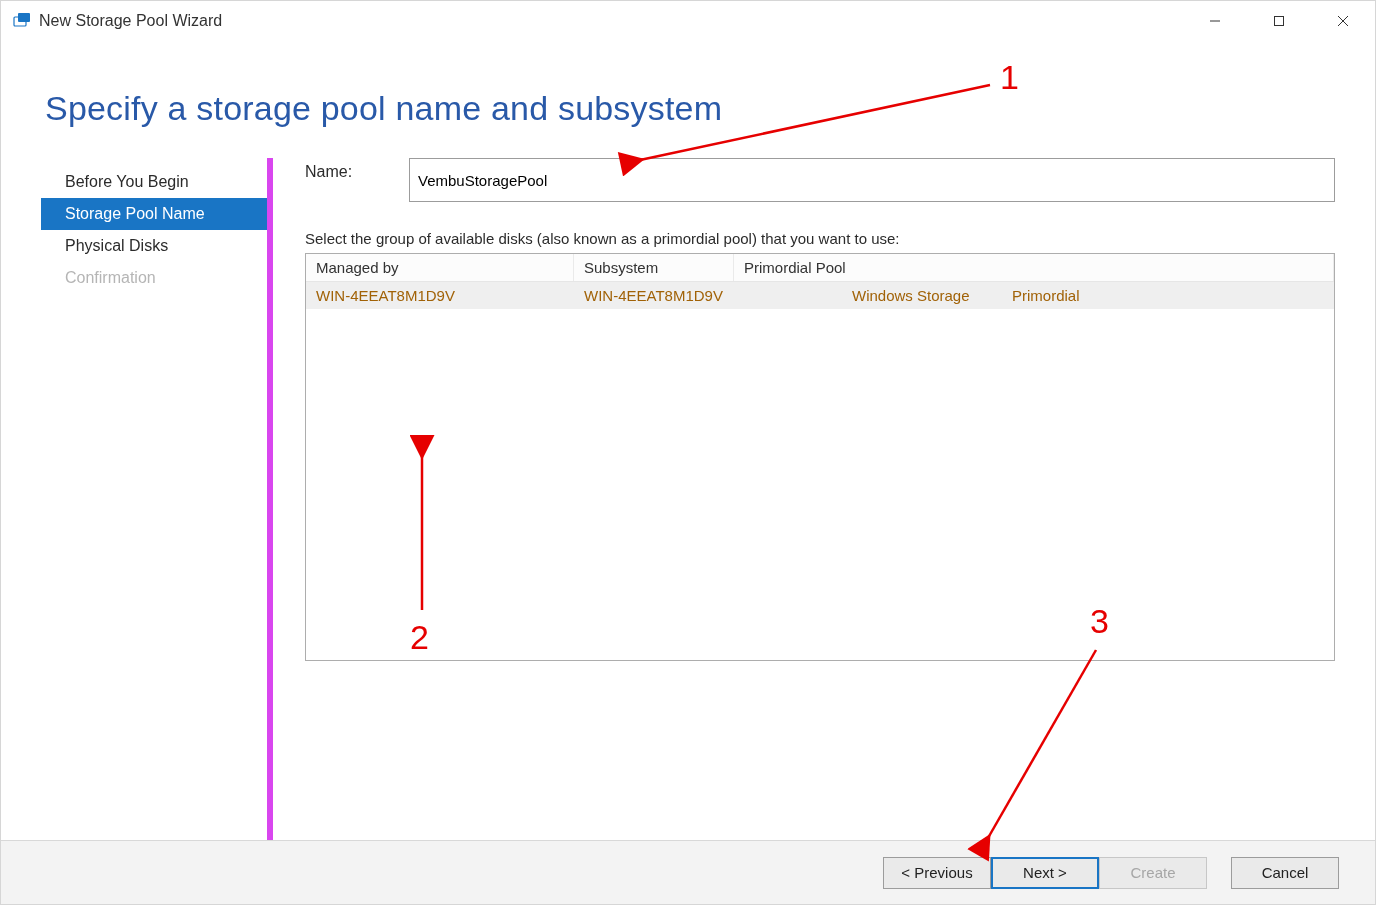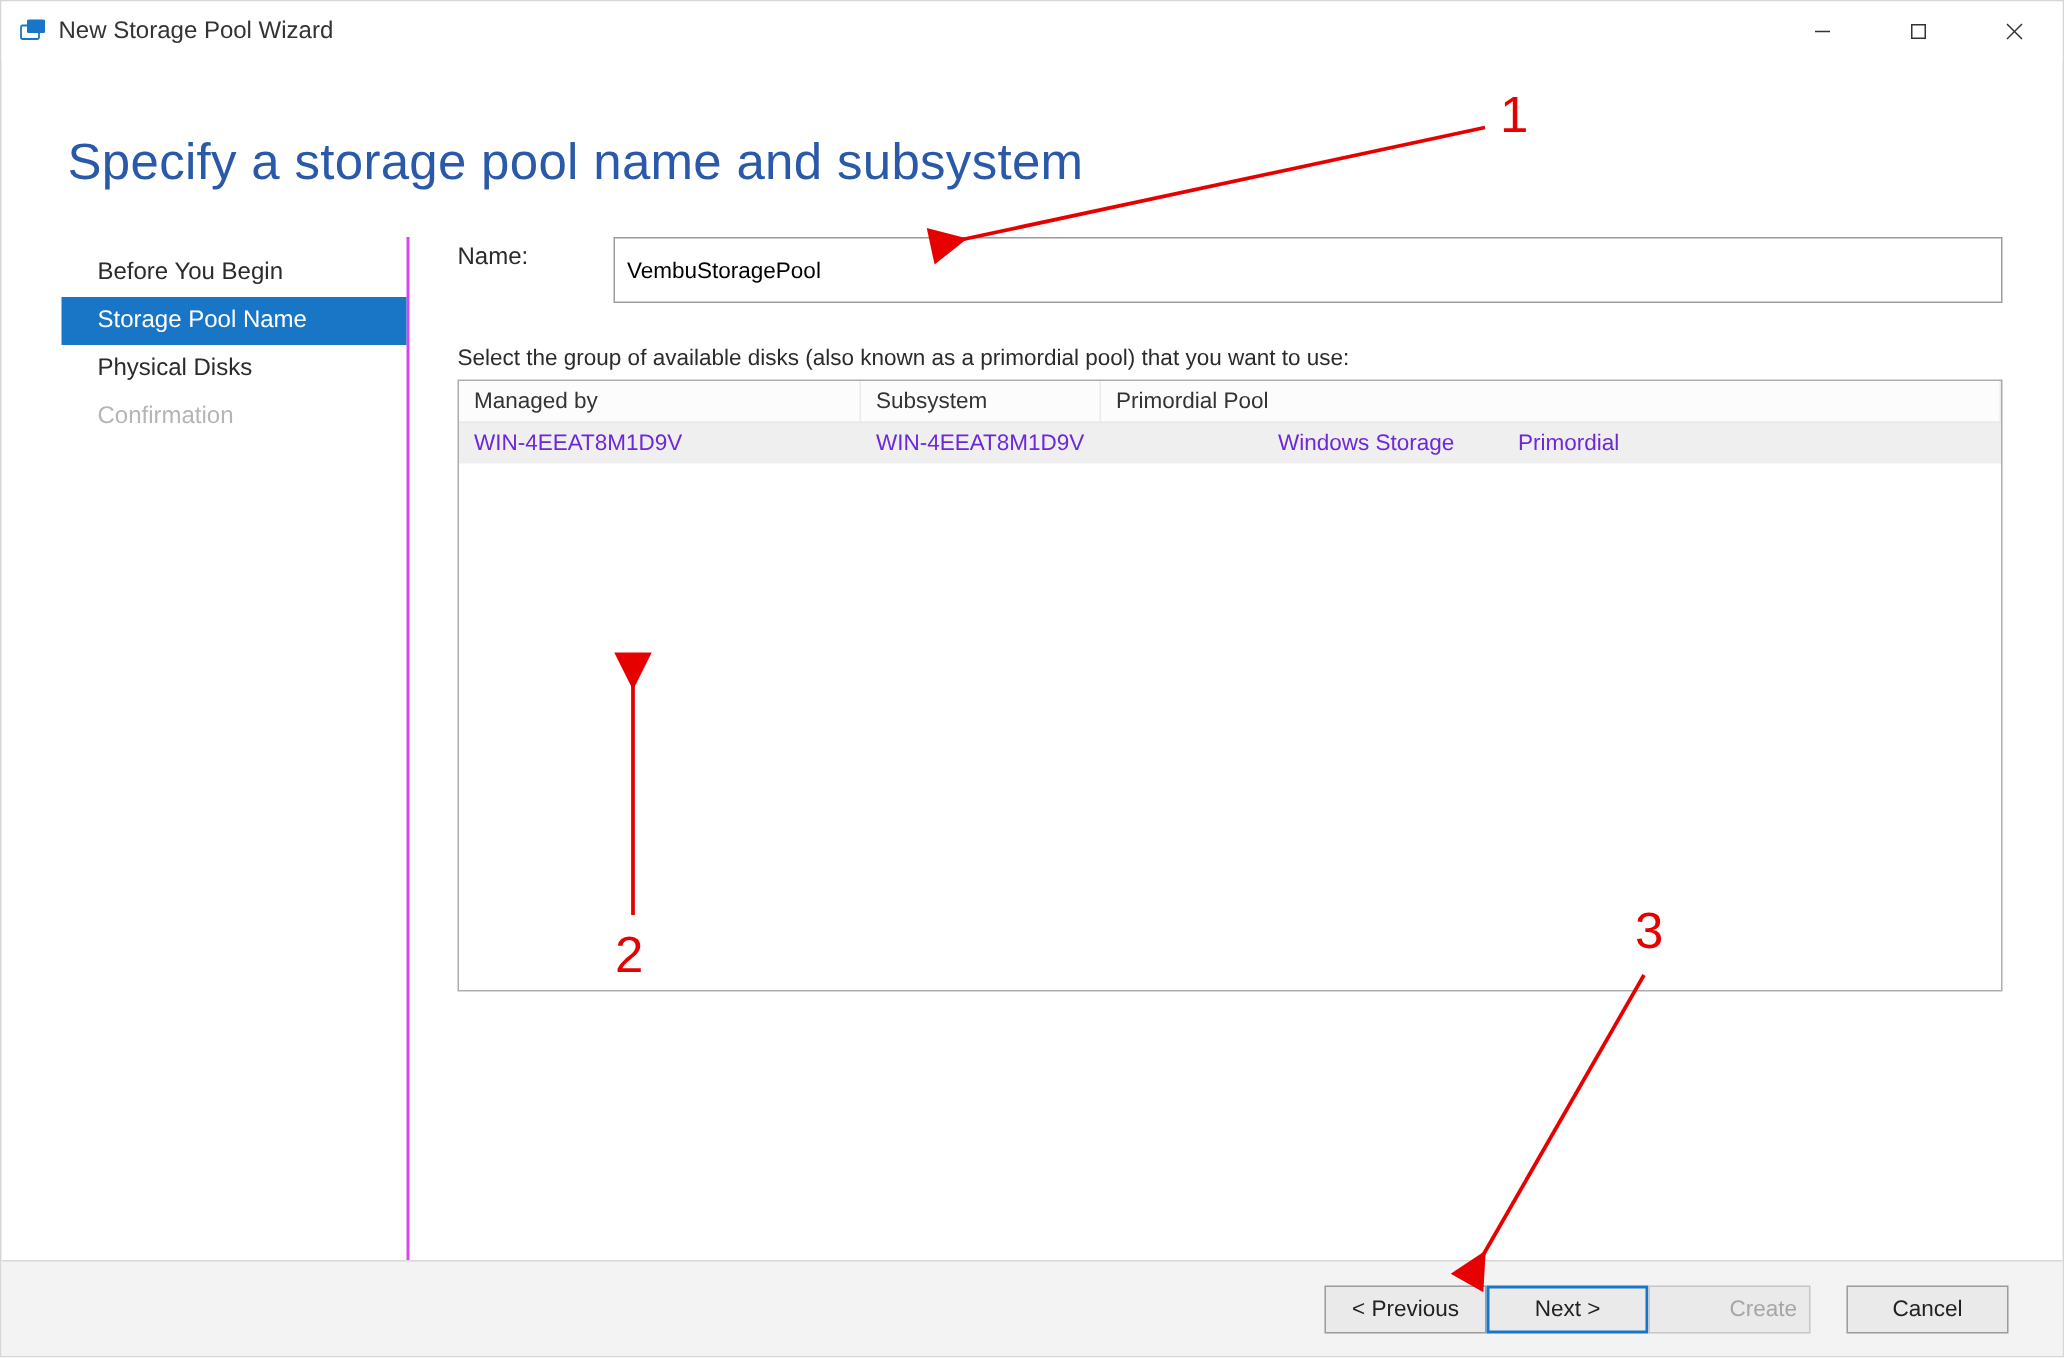--- a/index.html
+++ b/index.html
@@ -67,7 +67,7 @@
   
   .sidebar {
     width: 232px;
-    border-right: 2px solid #d946ef;
+    border-right: 6px solid #d946ef;
     padding-top: 8px;
   }
   .sidebar-item {

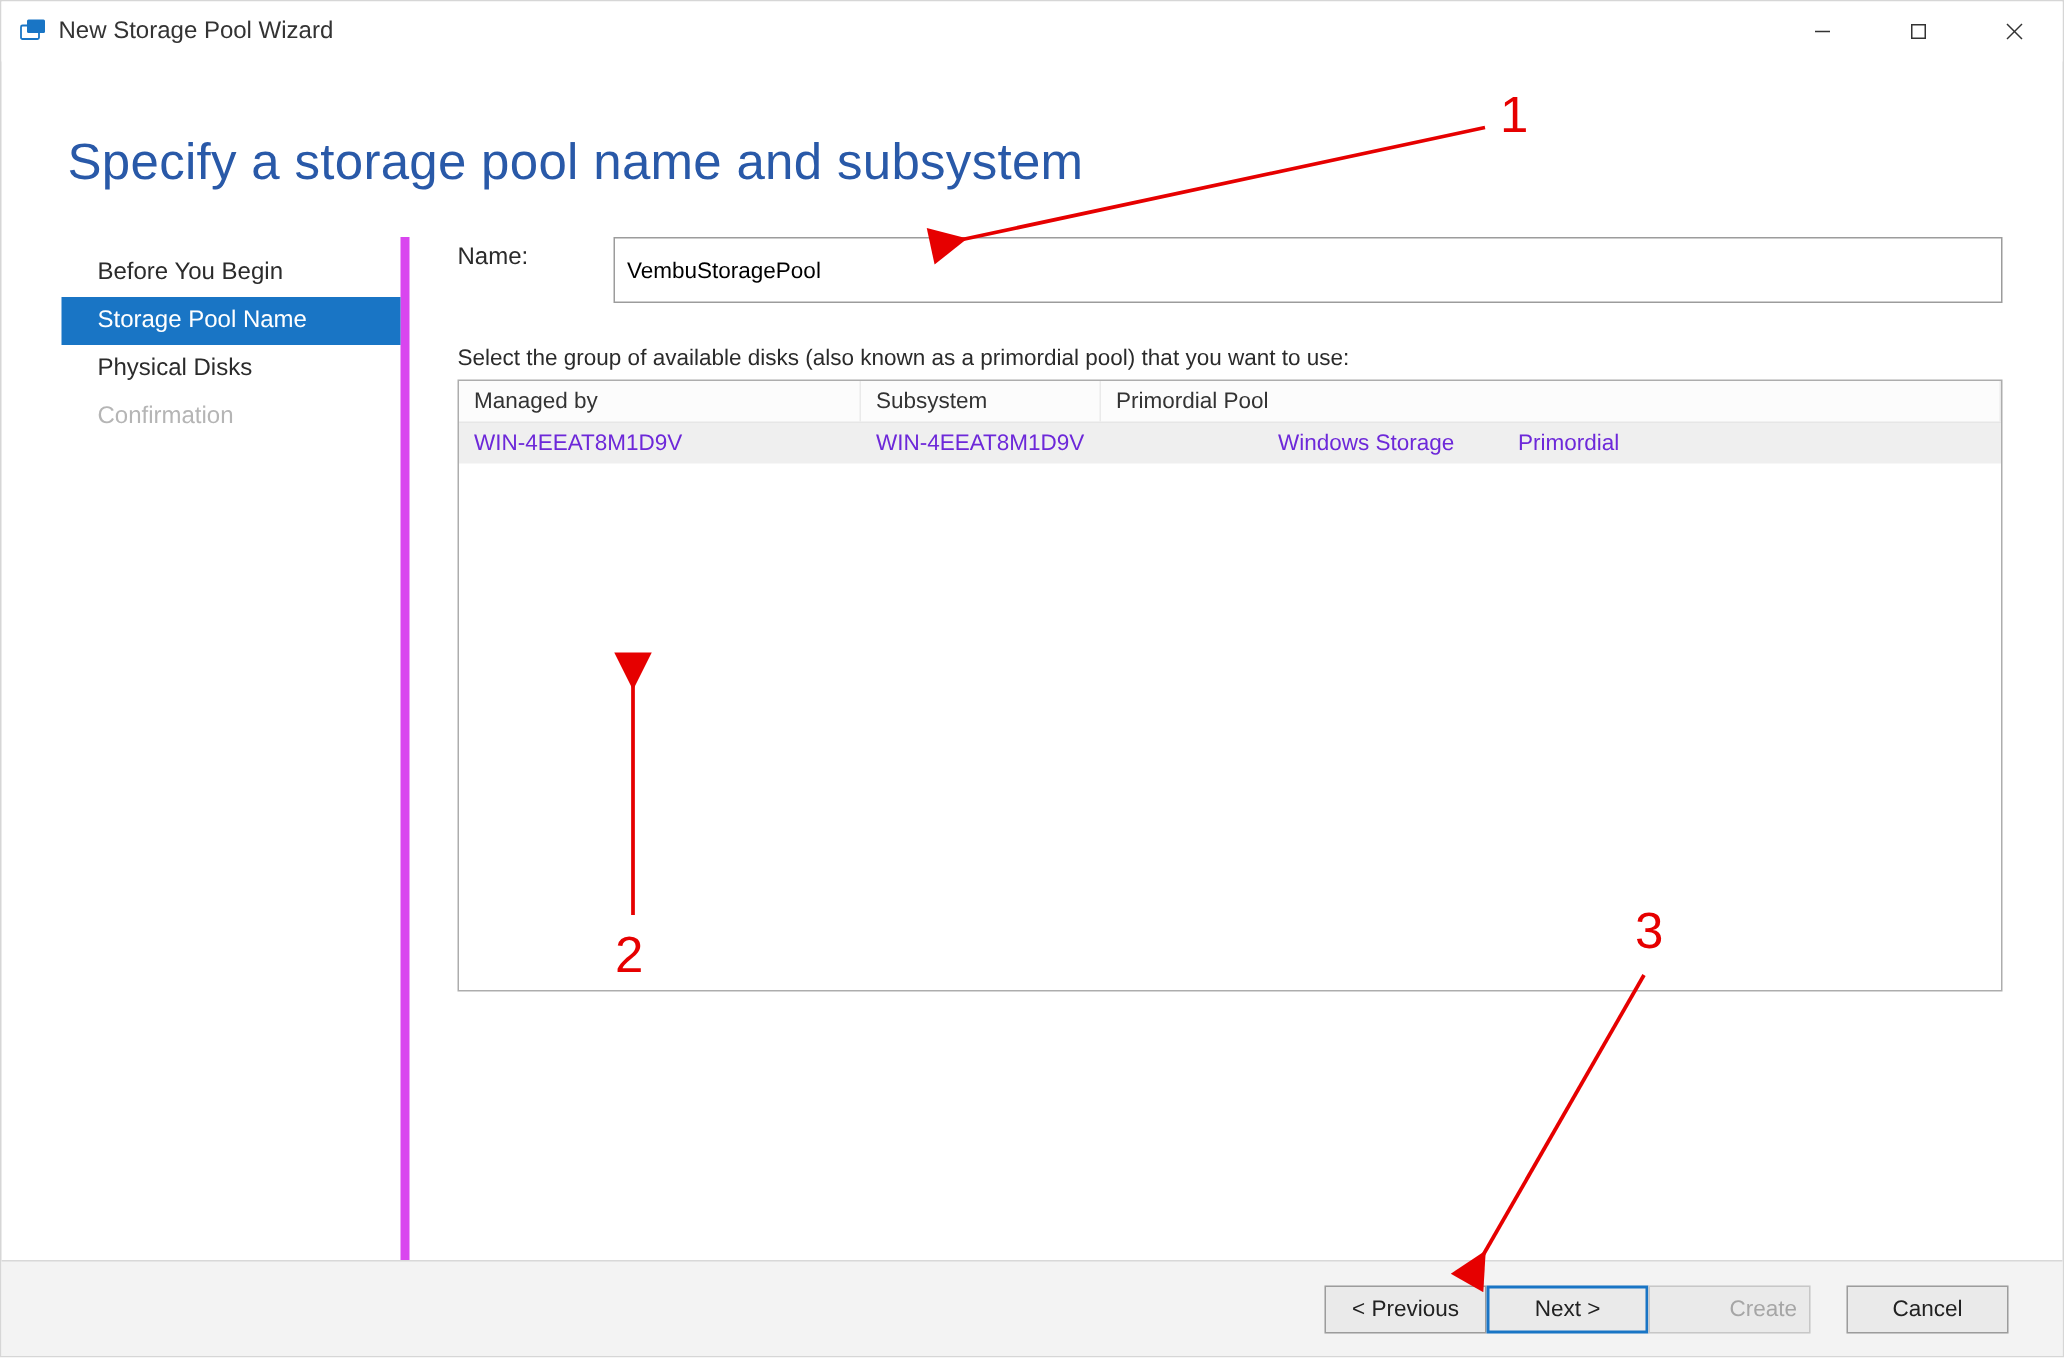--- a/index.html
+++ b/index.html
@@ -144,7 +144,7 @@
   .grid-row .cell {
     padding: 5px 10px;
     font-size: 15px;
-    color: #6d28d9;
+    color: #a16207;
   }
   .col0 { width: 268px; }
   .col1 { width: 268px; }

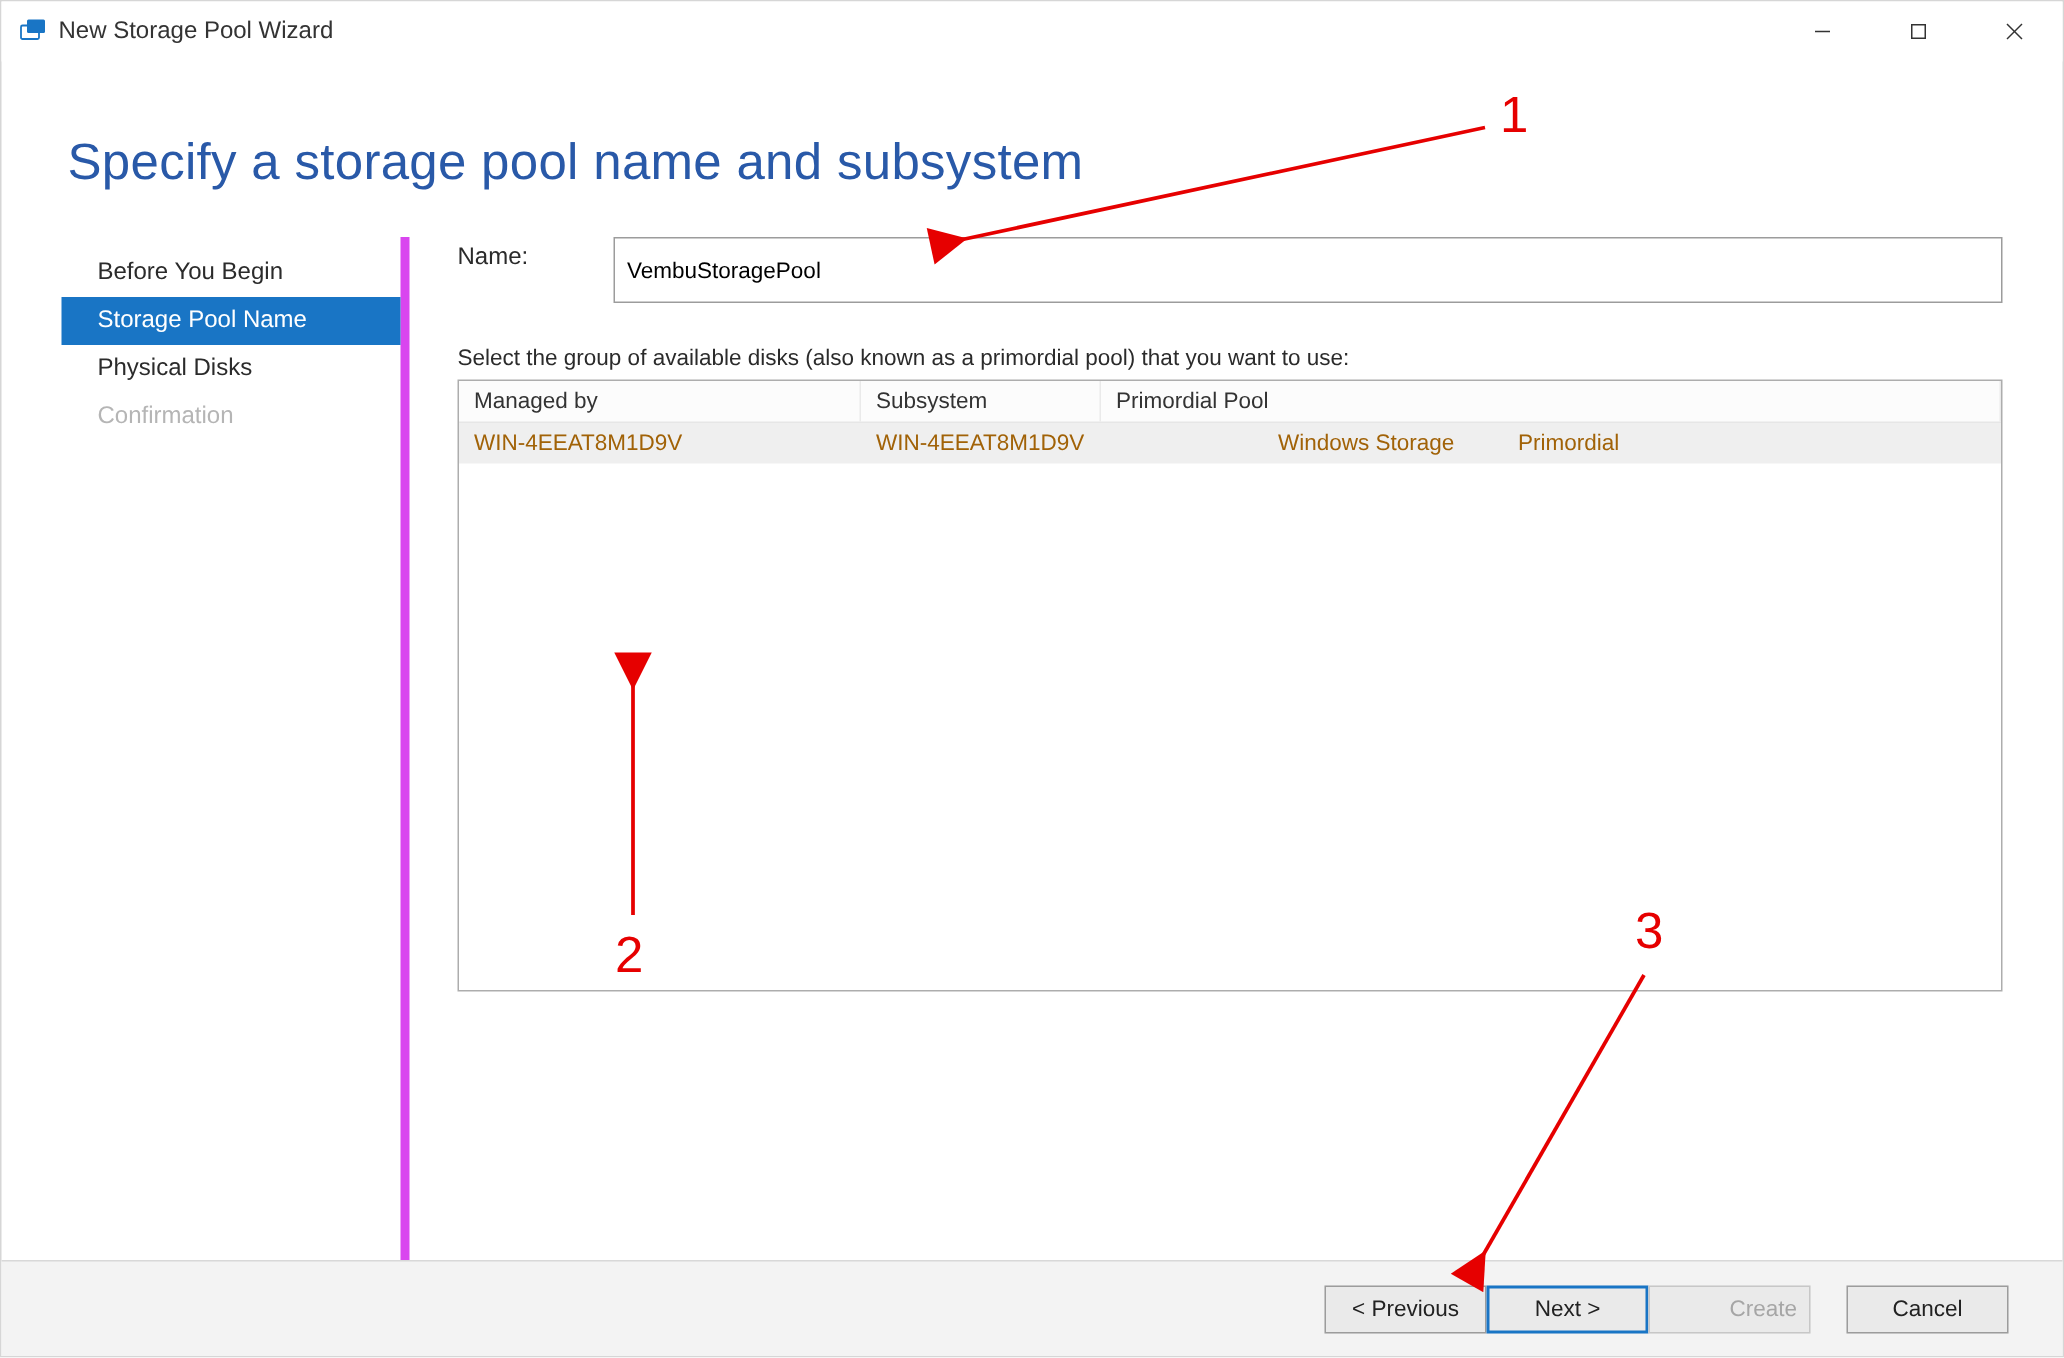--- a/index.html
+++ b/index.html
@@ -174,7 +174,7 @@
     padding: 0 8px;
   }
   .btn.primary { border: 2px solid #1975c5; background:#eaeaea; }
-  .btn.disabled { color:#a6a6a6; border-color:#c7c7c7; background:#eaeaea; cursor:default;text-align:right; }
+  .btn.disabled { color:#a6a6a6; border-color:#c7c7c7; background:#eaeaea; cursor:default; }
   .btn.cancel { margin-left: 24px; }
   .anno-num { position:absolute; color:#e60000; font-size:34px; font-weight:400; font-family:"Segoe UI",sans-serif; }
 </style>

